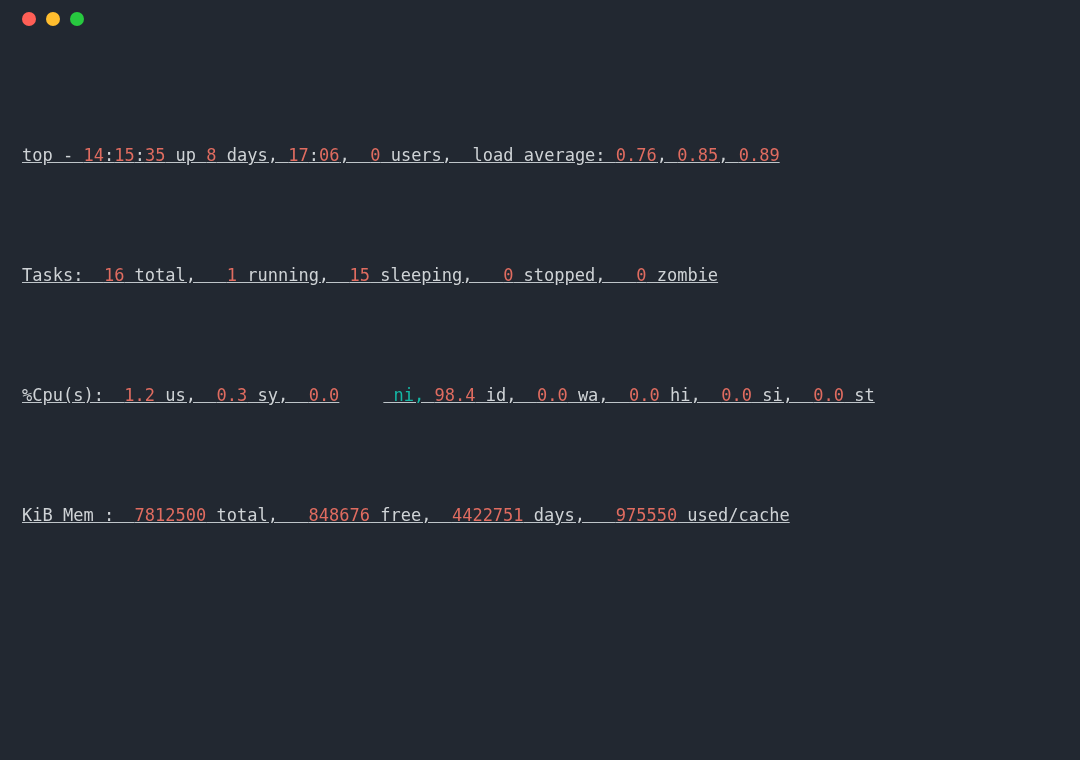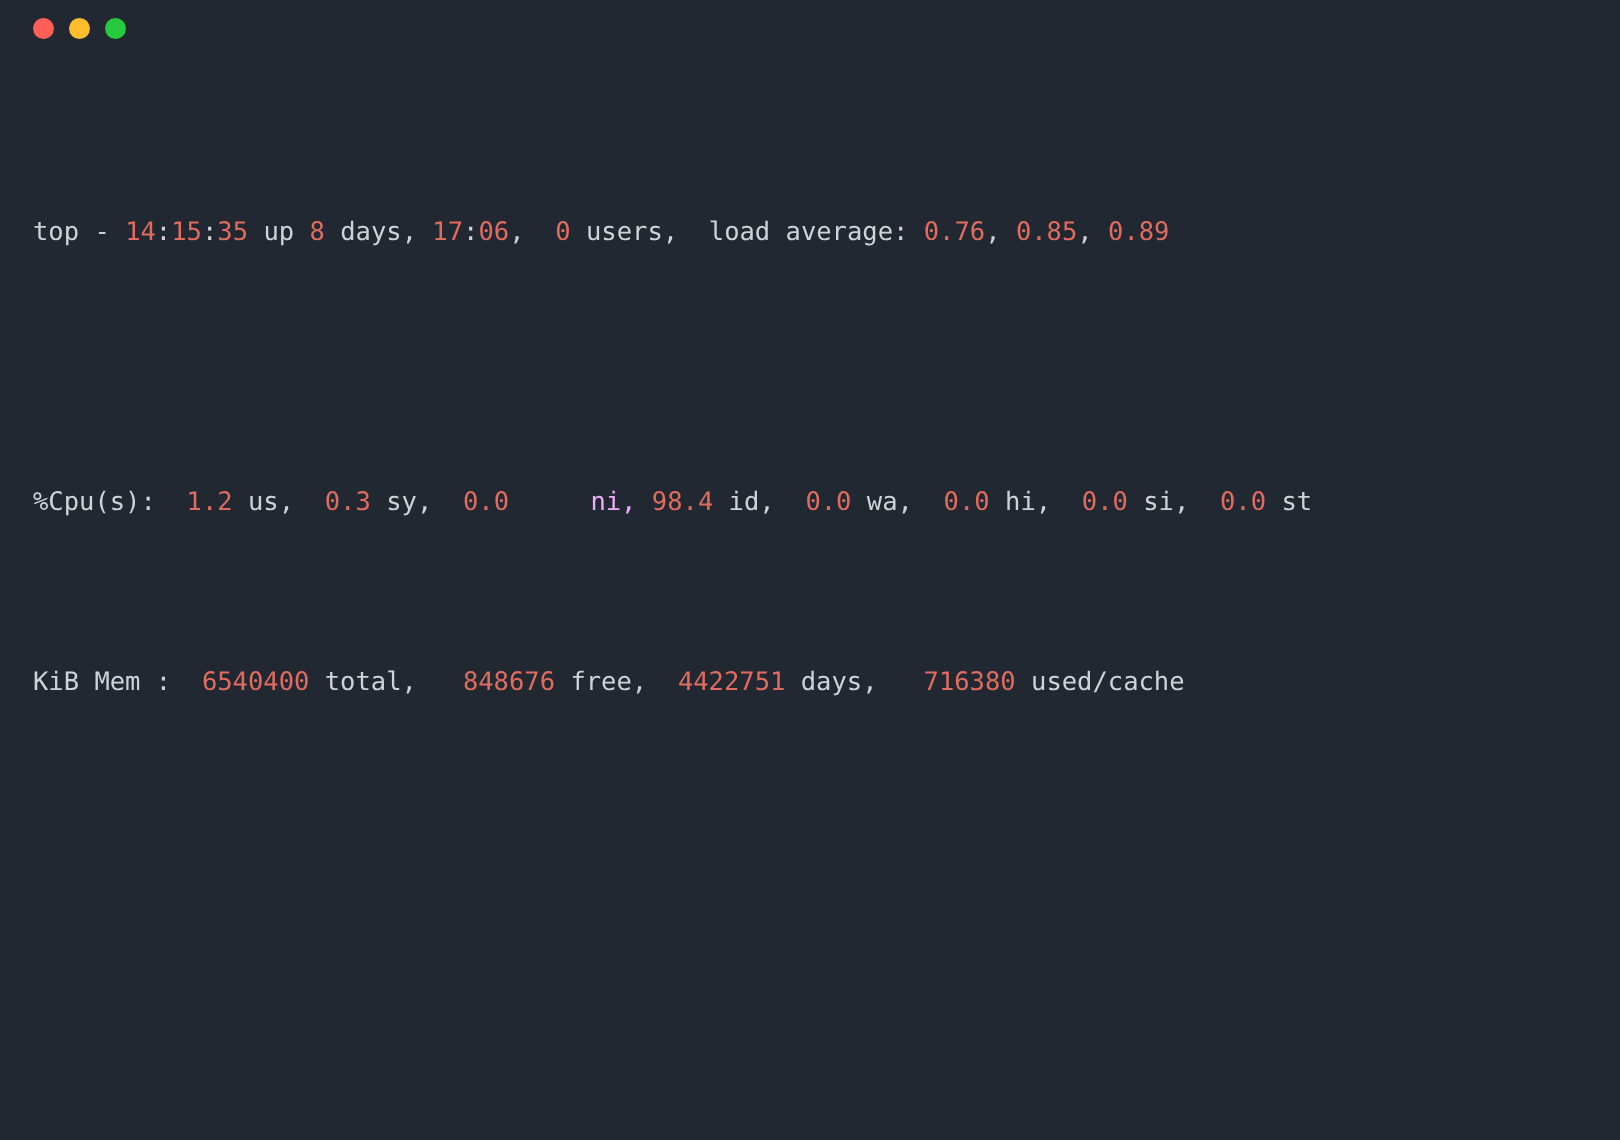--- a/index.html
+++ b/index.html
@@ -38,7 +38,7 @@
     white-space: pre;
     letter-spacing: 0px;
   }
-  .row { height: 30px; }
+  .row { height: 30px; text-decoration: underline; }
 
   .w  { color: #cfd3d6; }        
   .o  { color: #e06c60; }        

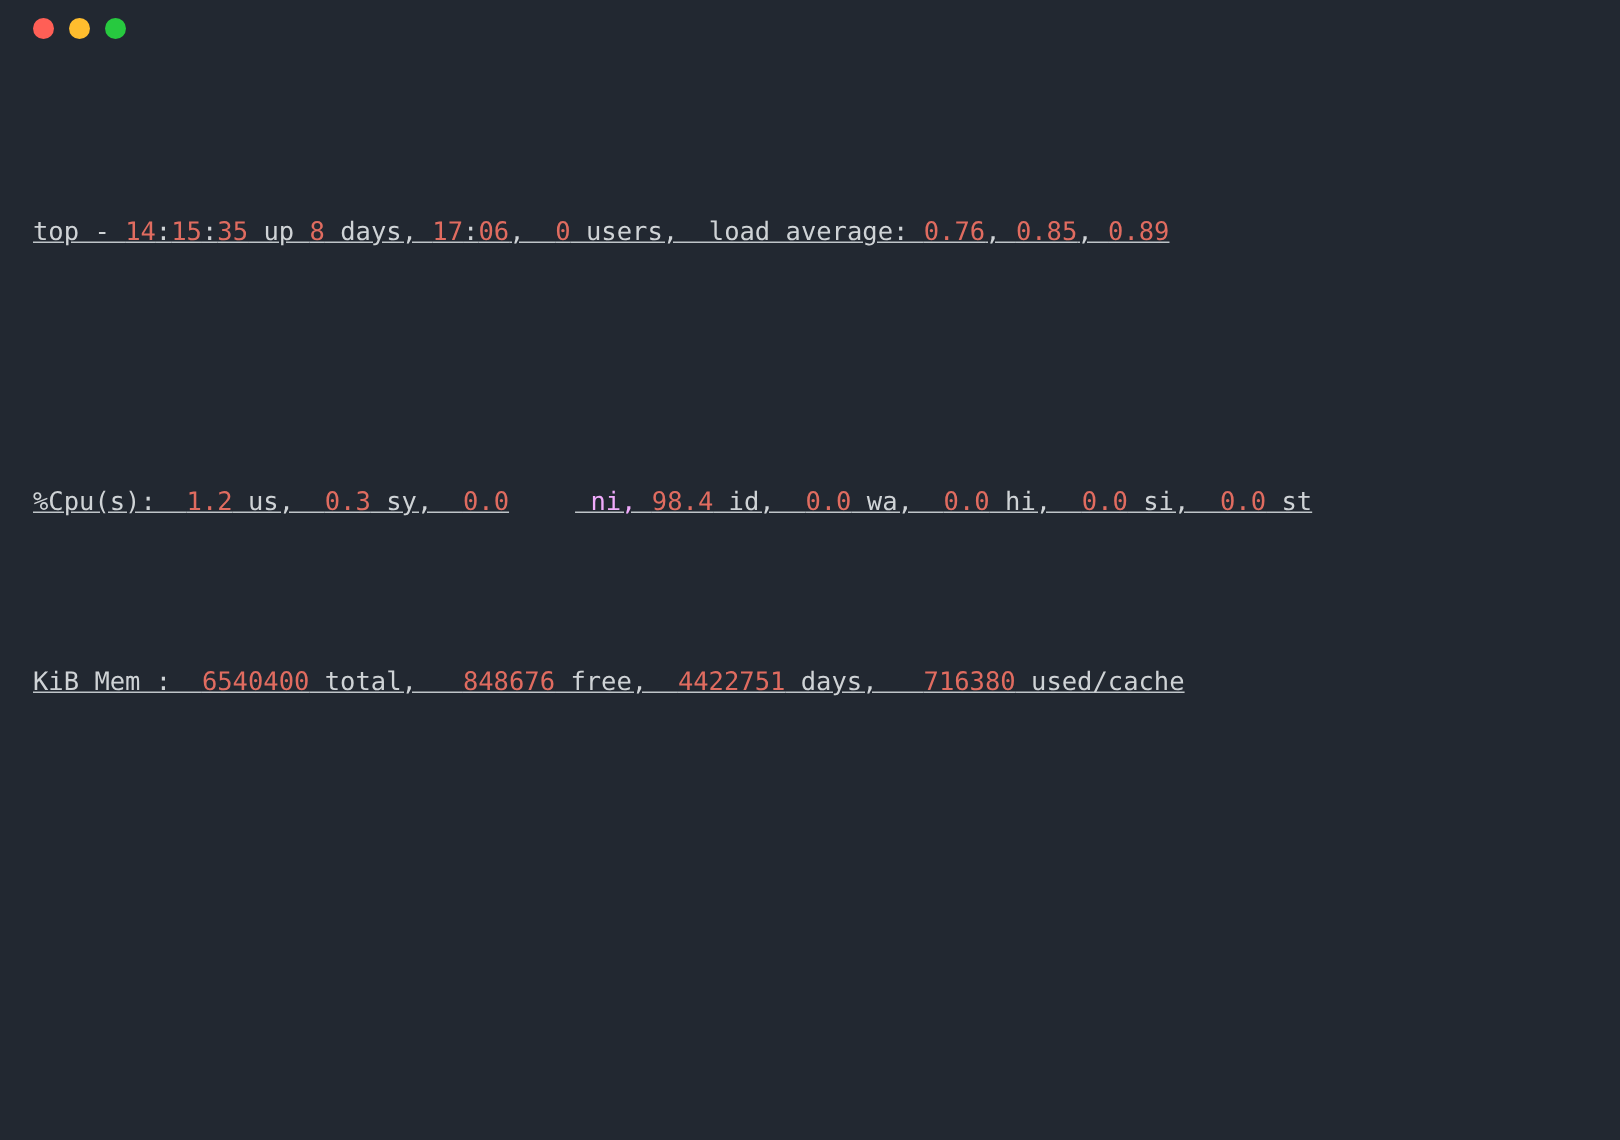--- a/index.html
+++ b/index.html
@@ -59,6 +59,7 @@
 <div class="row"><span class="w">top - </span><span class="o">14</span><span class="w">:</span><span class="o">15</span><span class="w">:</span><span class="o">35</span><span class="w"> up </span><span class="o">8</span><span class="w"> days, </span><span class="o">17</span><span class="w">:</span><span class="o">06</span><span class="w">,  </span><span class="o">0</span><span class="w"> users,  load average: </span><span class="o">0.76</span><span class="w">, </span><span class="o">0.85</span><span class="w">, </span><span class="o">0.89</span></div>
 
 
+<div class="row"><span class="w">Tasks:  </span><span class="o">16</span><span class="w"> total,   </span><span class="o">1</span><span class="w"> running,  </span><span class="o">15</span><span class="w"> sleeping,   </span><span class="o">0</span><span class="w"> stopped,   </span><span class="o">0</span><span class="w"> zombie</span></div>
 
 
 <div class="row"><span class="w">%Cpu(s):  </span><span class="o">1.2</span><span class="w"> us,  </span><span class="o">0.3</span><span class="w"> sy,  </span><span class="o">0.0</span><span class="y"> ni, </span><span class="o">98.4</span><span class="w"> id,  </span><span class="o">0.0</span><span class="w"> wa,  </span><span class="o">0.0</span><span class="w"> hi,  </span><span class="o">0.0</span><span class="w"> si,  </span><span class="o">0.0</span><span class="w"> st</span></div>

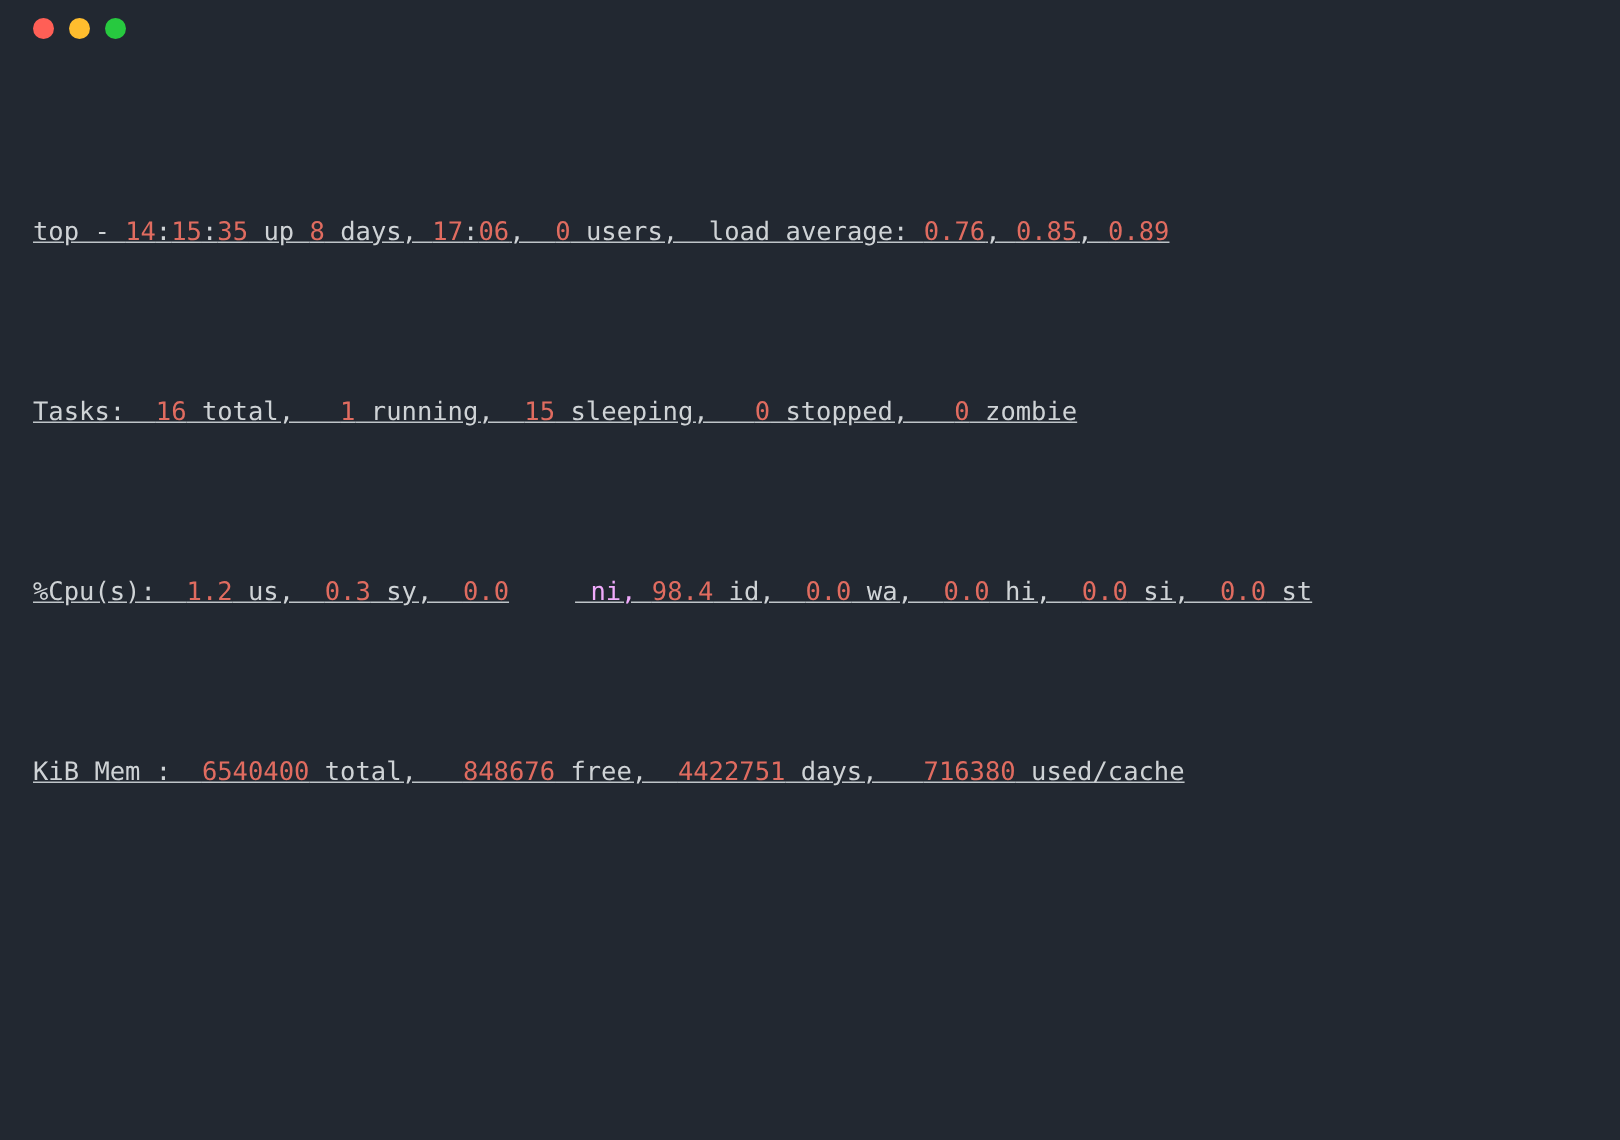--- a/index.html
+++ b/index.html
@@ -42,7 +42,7 @@
 
   .w  { color: #cfd3d6; }        
   .o  { color: #e06c60; }        
-  .y  { color: #f0abfc; padding-left: 44px; }
+  .y  { color: #14b8a6; padding-left: 44px; }
 </style>
 </head>
 <body>

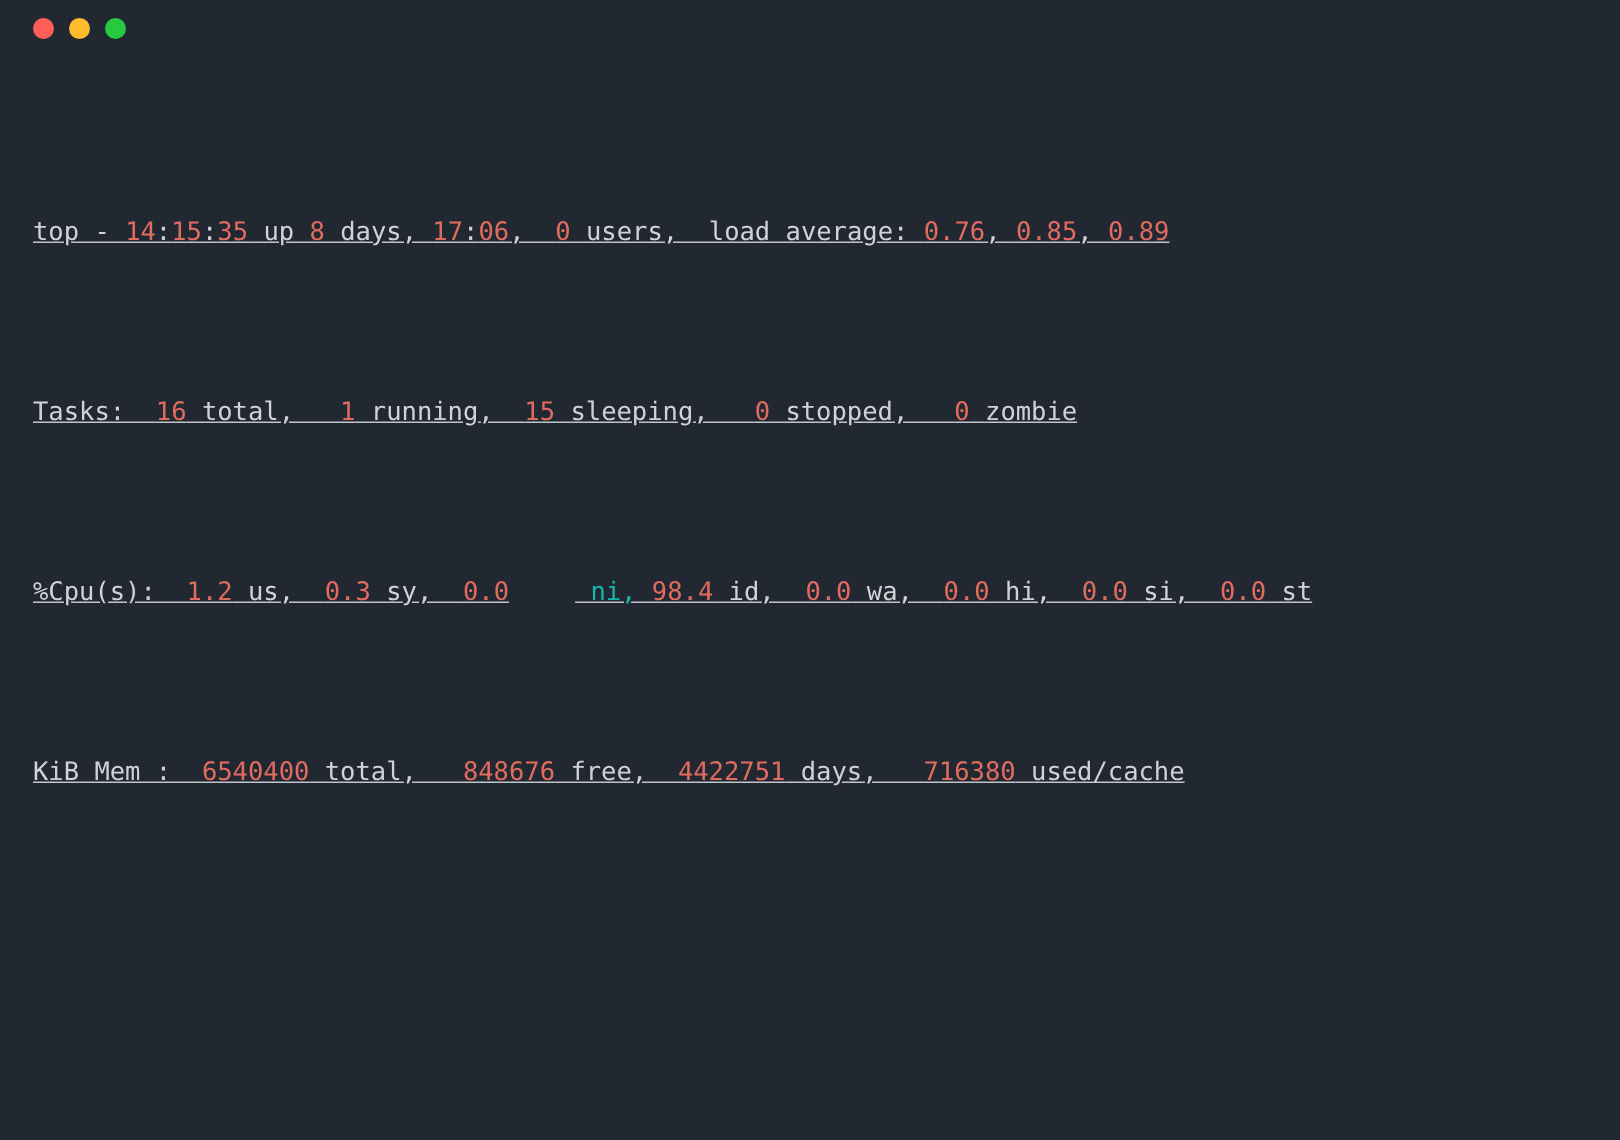--- a/index.html
+++ b/index.html
@@ -65,7 +65,7 @@
 <div class="row"><span class="w">%Cpu(s):  </span><span class="o">1.2</span><span class="w"> us,  </span><span class="o">0.3</span><span class="w"> sy,  </span><span class="o">0.0</span><span class="y"> ni, </span><span class="o">98.4</span><span class="w"> id,  </span><span class="o">0.0</span><span class="w"> wa,  </span><span class="o">0.0</span><span class="w"> hi,  </span><span class="o">0.0</span><span class="w"> si,  </span><span class="o">0.0</span><span class="w"> st</span></div>
 
 
-<div class="row"><span class="w">KiB Mem :  </span><span class="o">6540400</span><span class="w"> total,   </span><span class="o">848676</span><span class="w"> free,  </span><span class="o">4422751</span><span class="w"> days,   </span><span class="o">716380</span><span class="w"> used/cache</span></div>
+<div class="row"><span class="w">KiB Mem :  </span><span class="o">7812500</span><span class="w"> total,   </span><span class="o">848676</span><span class="w"> free,  </span><span class="o">4422751</span><span class="w"> days,   </span><span class="o">716380</span><span class="w"> used/cache</span></div>
 
 
 

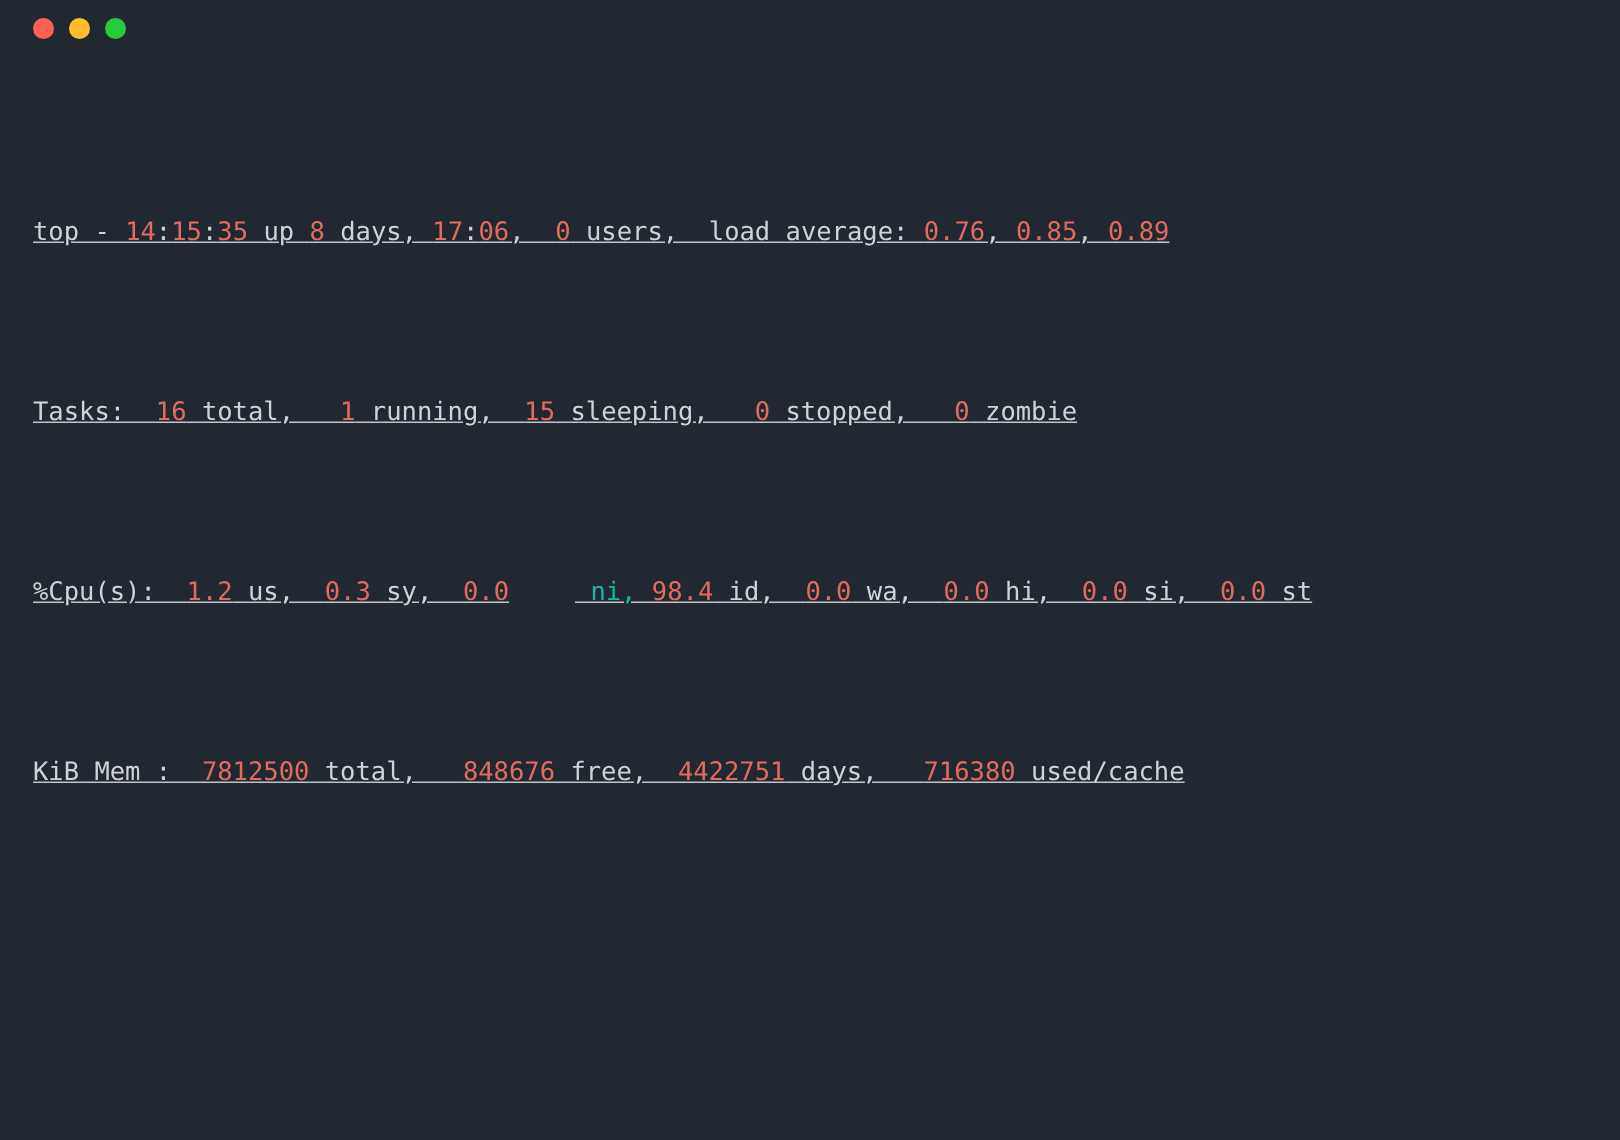--- a/index.html
+++ b/index.html
@@ -65,7 +65,7 @@
 <div class="row"><span class="w">%Cpu(s):  </span><span class="o">1.2</span><span class="w"> us,  </span><span class="o">0.3</span><span class="w"> sy,  </span><span class="o">0.0</span><span class="y"> ni, </span><span class="o">98.4</span><span class="w"> id,  </span><span class="o">0.0</span><span class="w"> wa,  </span><span class="o">0.0</span><span class="w"> hi,  </span><span class="o">0.0</span><span class="w"> si,  </span><span class="o">0.0</span><span class="w"> st</span></div>
 
 
-<div class="row"><span class="w">KiB Mem :  </span><span class="o">7812500</span><span class="w"> total,   </span><span class="o">848676</span><span class="w"> free,  </span><span class="o">4422751</span><span class="w"> days,   </span><span class="o">716380</span><span class="w"> used/cache</span></div>
+<div class="row"><span class="w">KiB Mem :  </span><span class="o">7812500</span><span class="w"> total,   </span><span class="o">848676</span><span class="w"> free,  </span><span class="o">4422751</span><span class="w"> days,   </span><span class="o">975550</span><span class="w"> used/cache</span></div>
 
 
 

